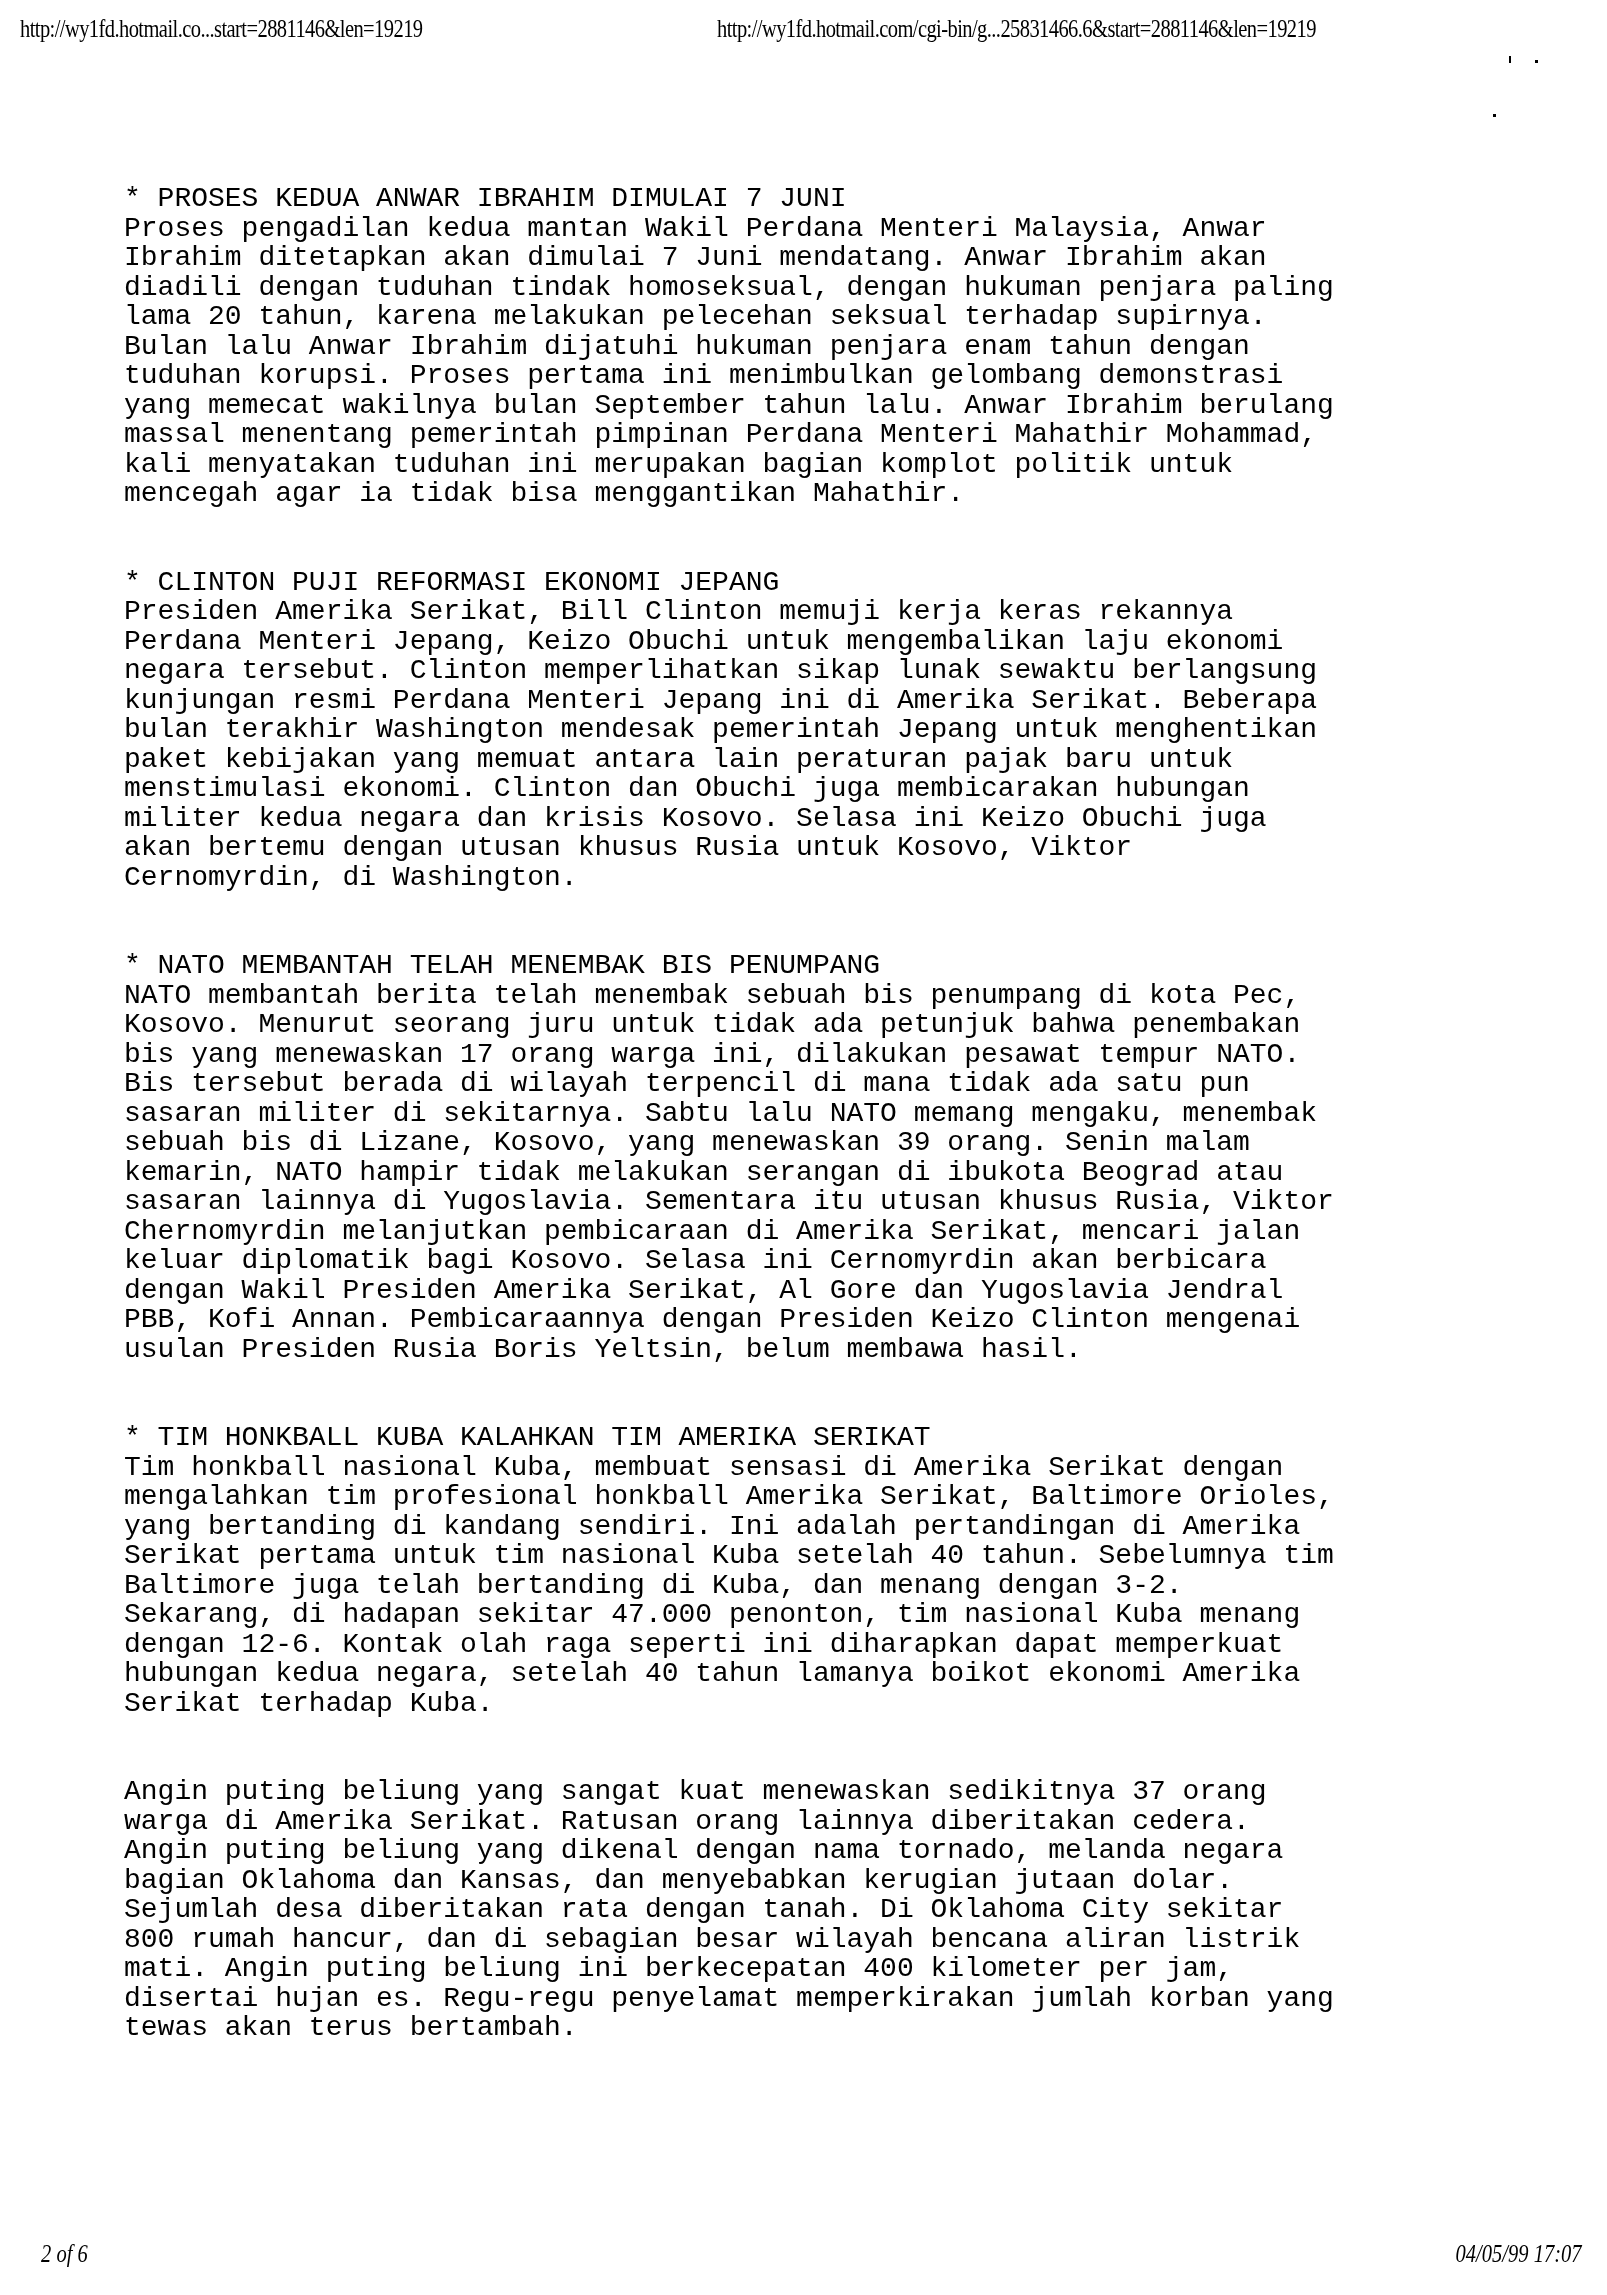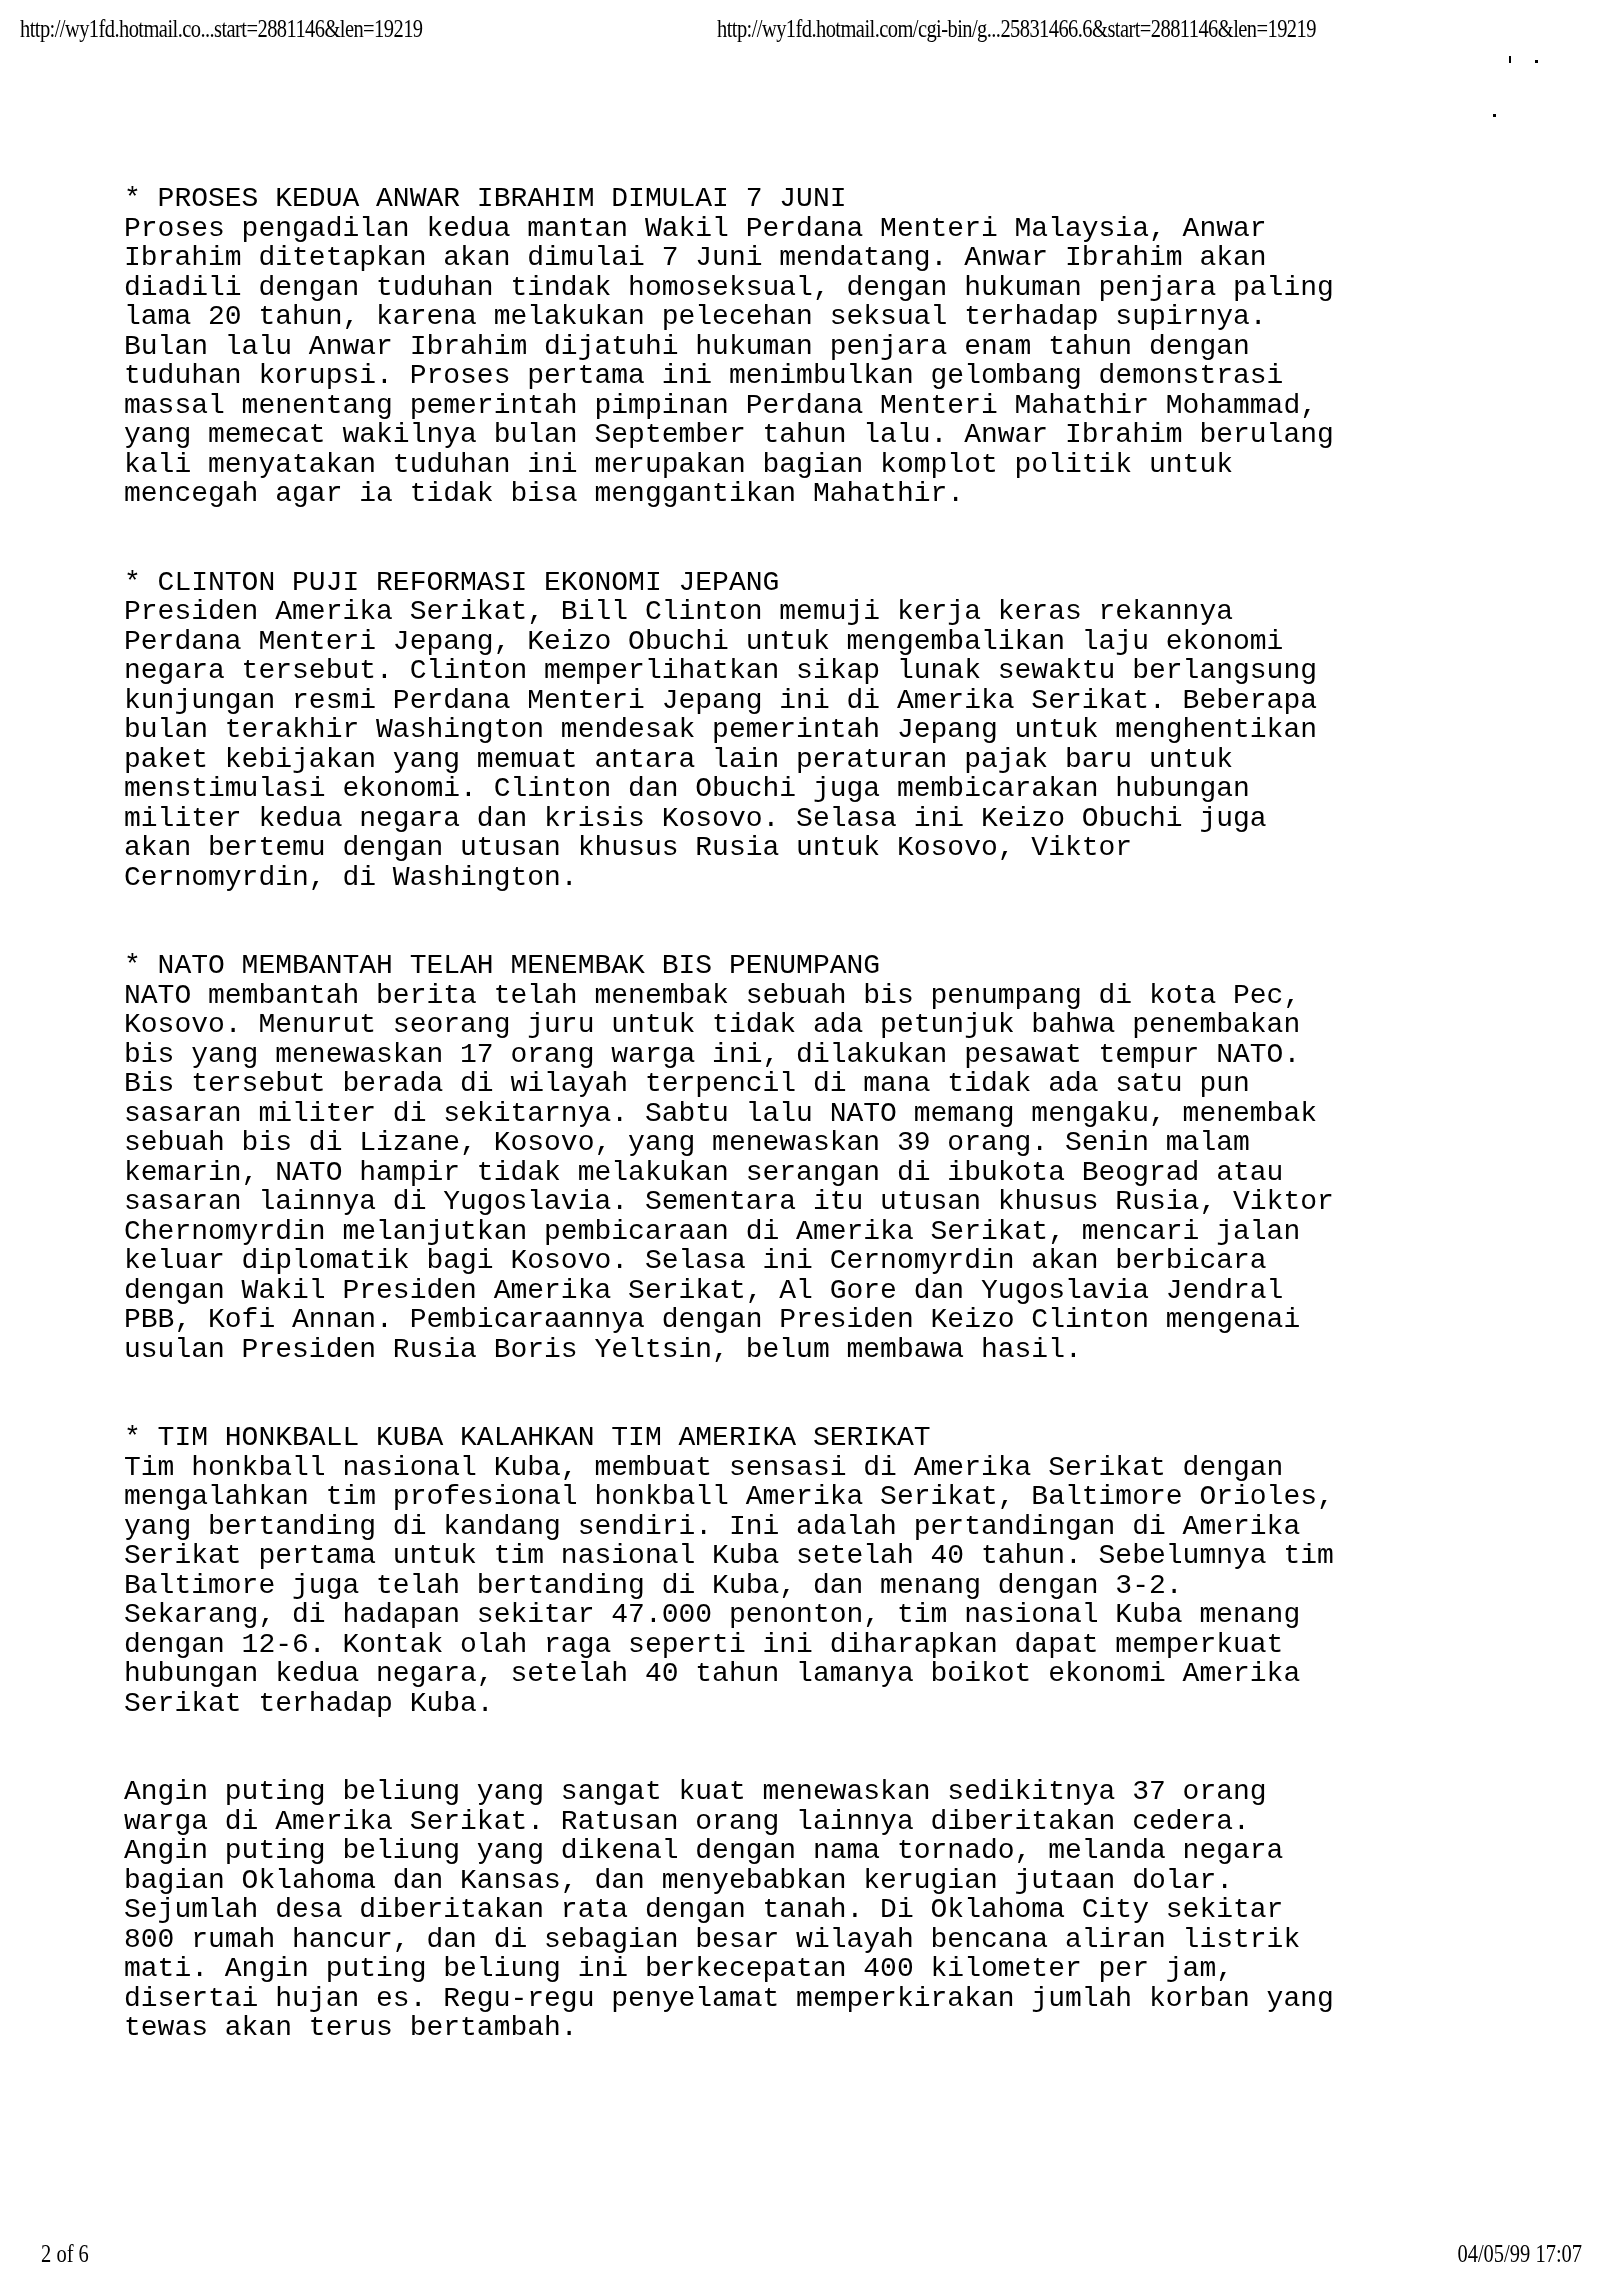--- a/index.html
+++ b/index.html
@@ -48,8 +48,8 @@
     <span class="story-line">lama 20 tahun, karena melakukan pelecehan seksual terhadap supirnya.</span>
     <span class="story-line">Bulan lalu Anwar Ibrahim dijatuhi hukuman penjara enam tahun dengan</span>
     <span class="story-line">tuduhan korupsi. Proses pertama ini menimbulkan gelombang demonstrasi</span>
+    <span class="story-line">yang memecat wakilnya bulan September tahun lalu. Anwar Ibrahim berulang</span>
     <span class="story-line">massal menentang pemerintah pimpinan Perdana Menteri Mahathir Mohammad,</span>
-    <span class="story-line">yang memecat wakilnya bulan September tahun lalu. Anwar Ibrahim berulang</span>
     <span class="story-line">kali menyatakan tuduhan ini merupakan bagian komplot politik untuk</span>
     <span class="story-line">mencegah agar ia tidak bisa menggantikan Mahathir.</span>
   </div>

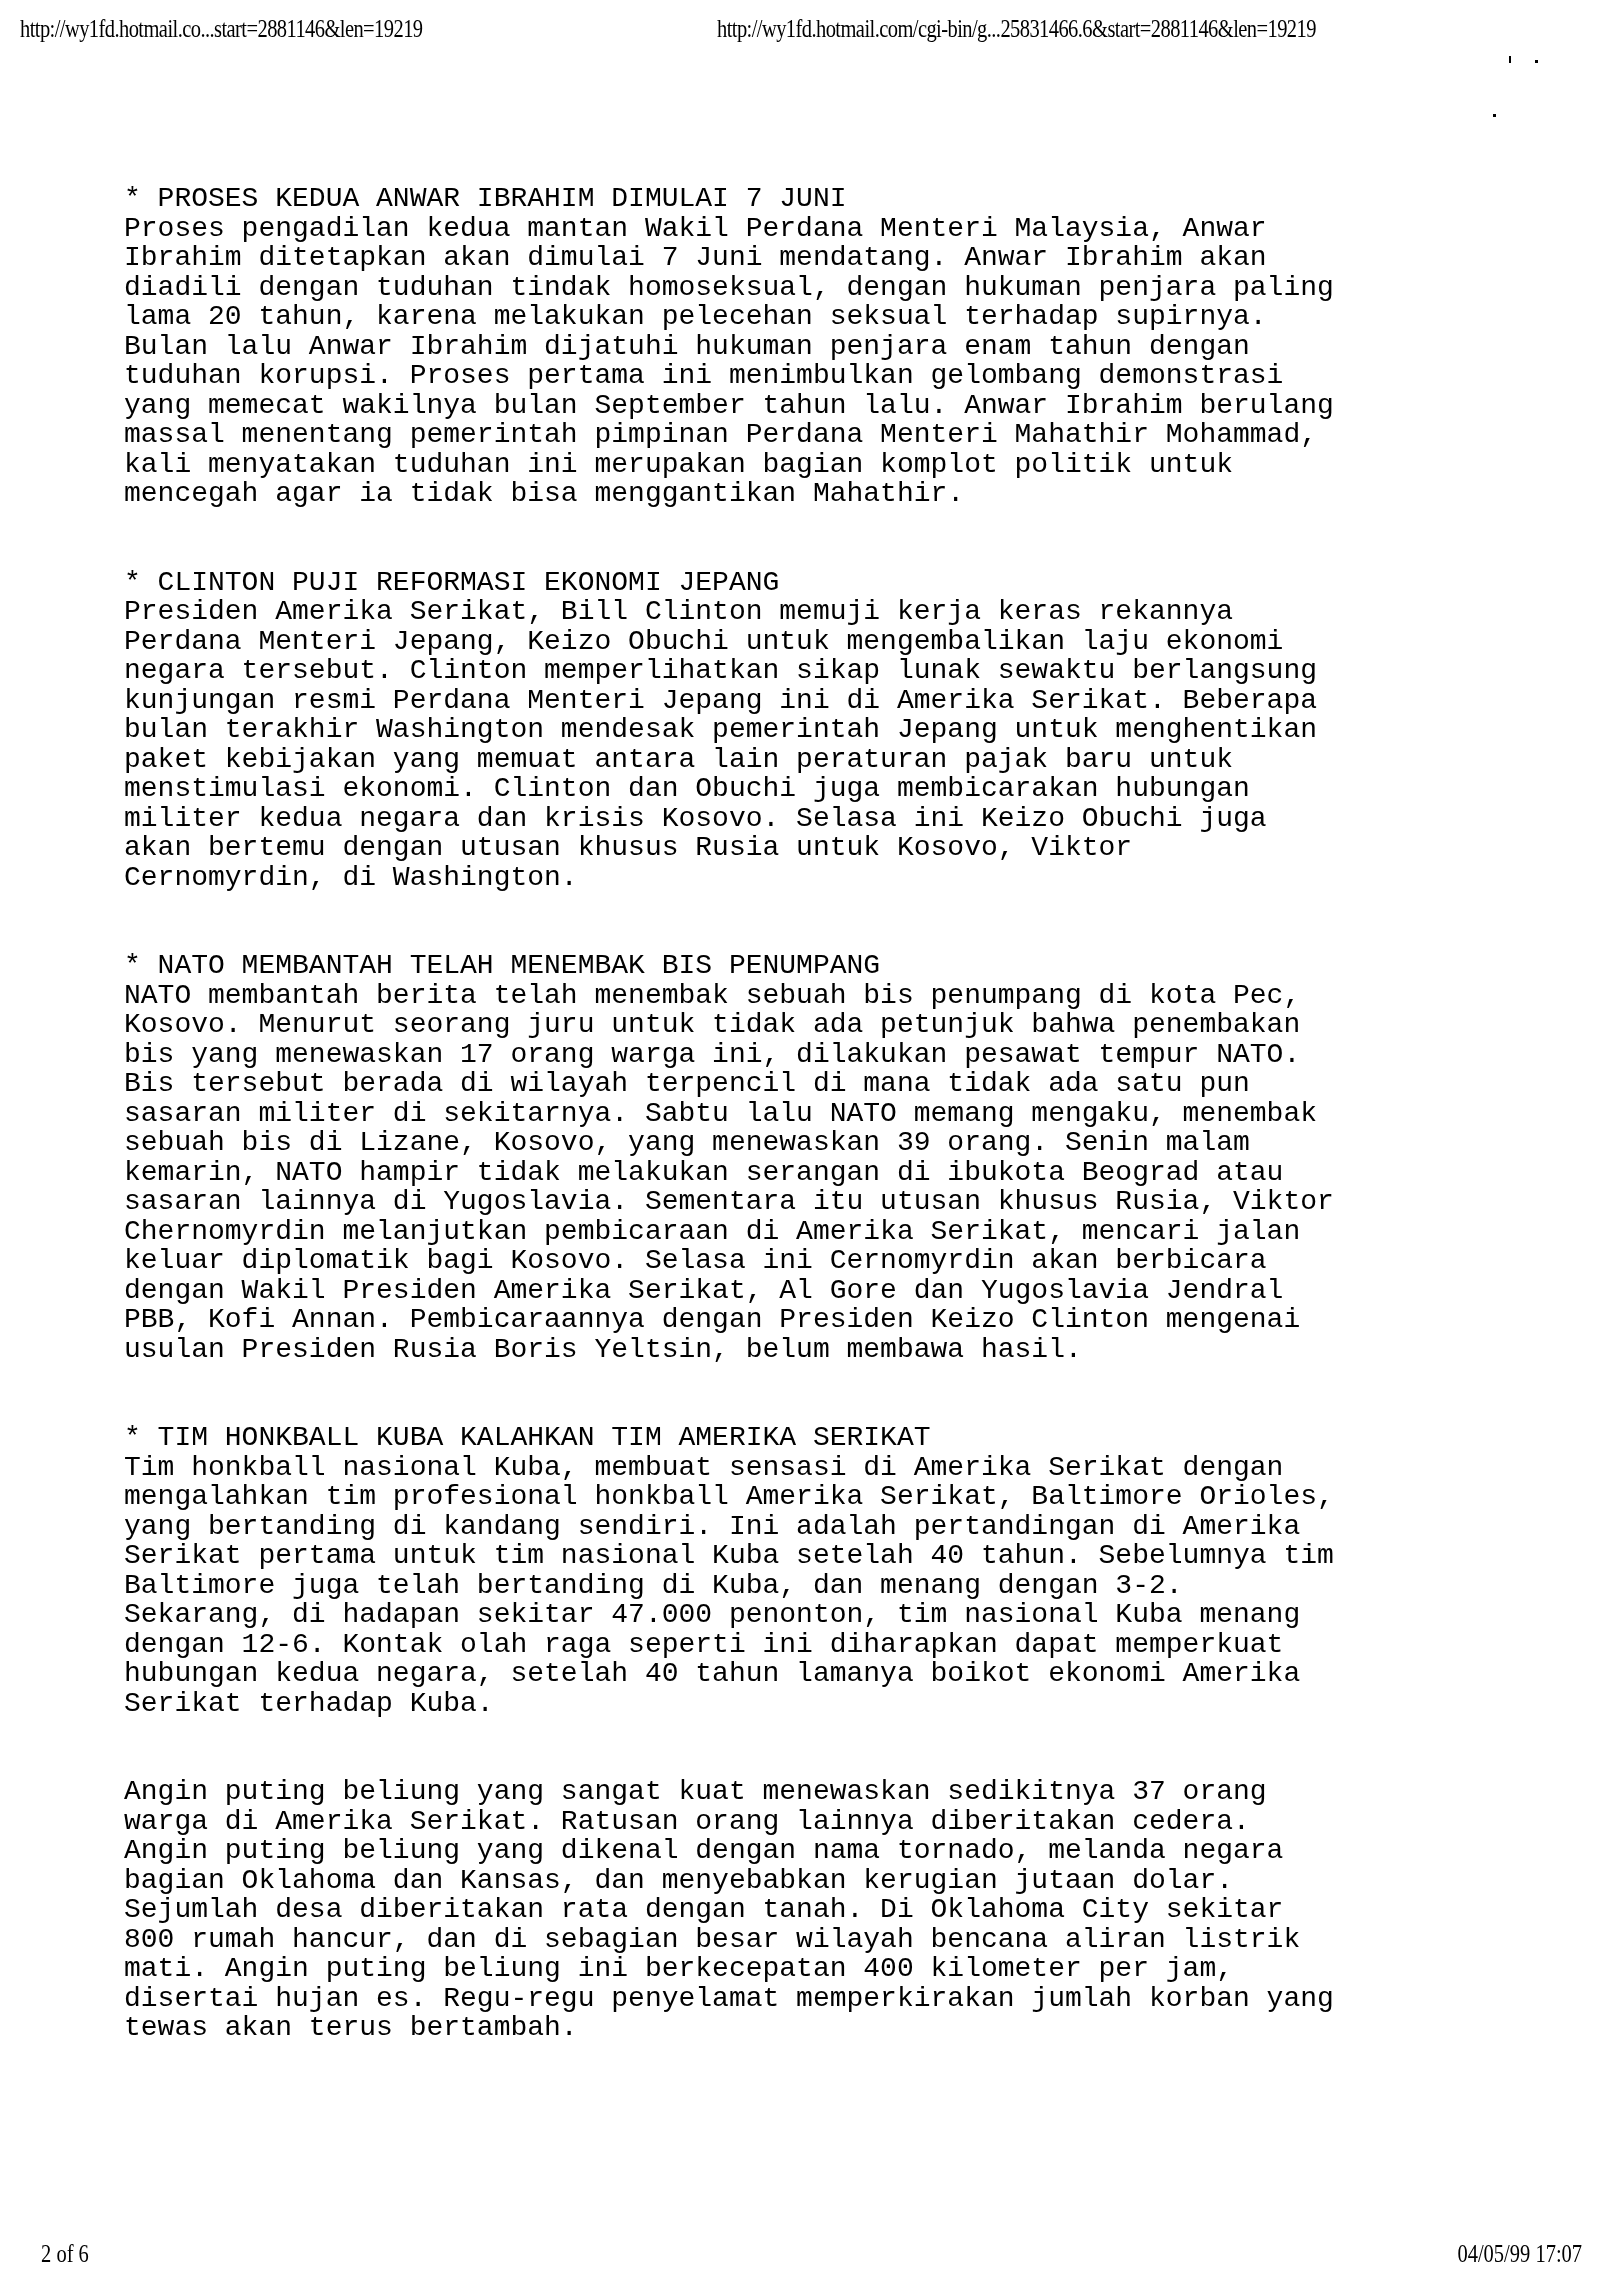--- a/index.html
+++ b/index.html
@@ -22,7 +22,7 @@
   }
   .print-footer {
     position: absolute; top: 2240px; left: 41px; right: 26.4px; height: 40px;
-    font-family: "Liberation Serif", serif; font-size: 25px;
+    font-family: "Liberation Serif", serif; font-size: 25px; font-style: italic;
   }
   .ftr-left { position: absolute; left: 0; top: 0; transform: scaleX(0.82); transform-origin: left top; }
   .ftr-right { position: absolute; right: 0; top: 0; transform: scaleX(0.82); transform-origin: right top; }

